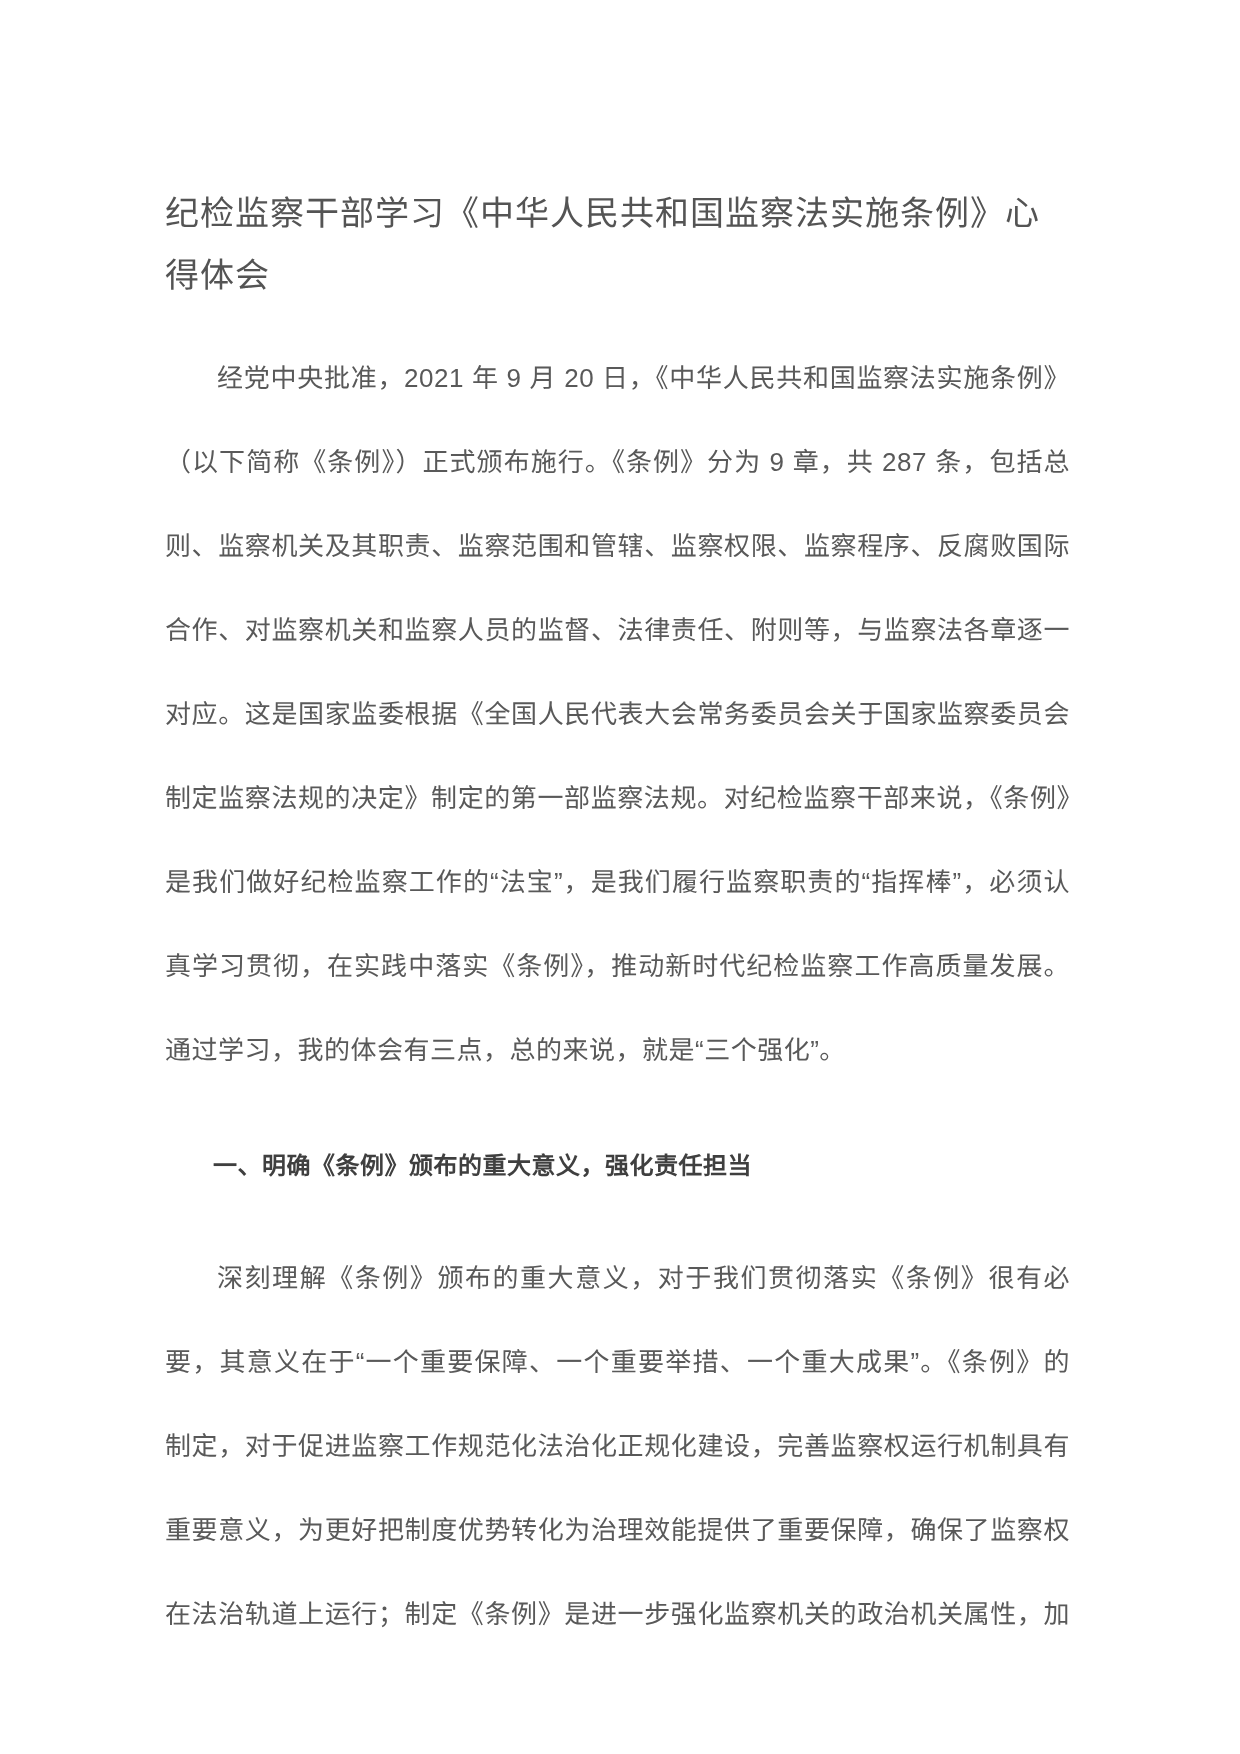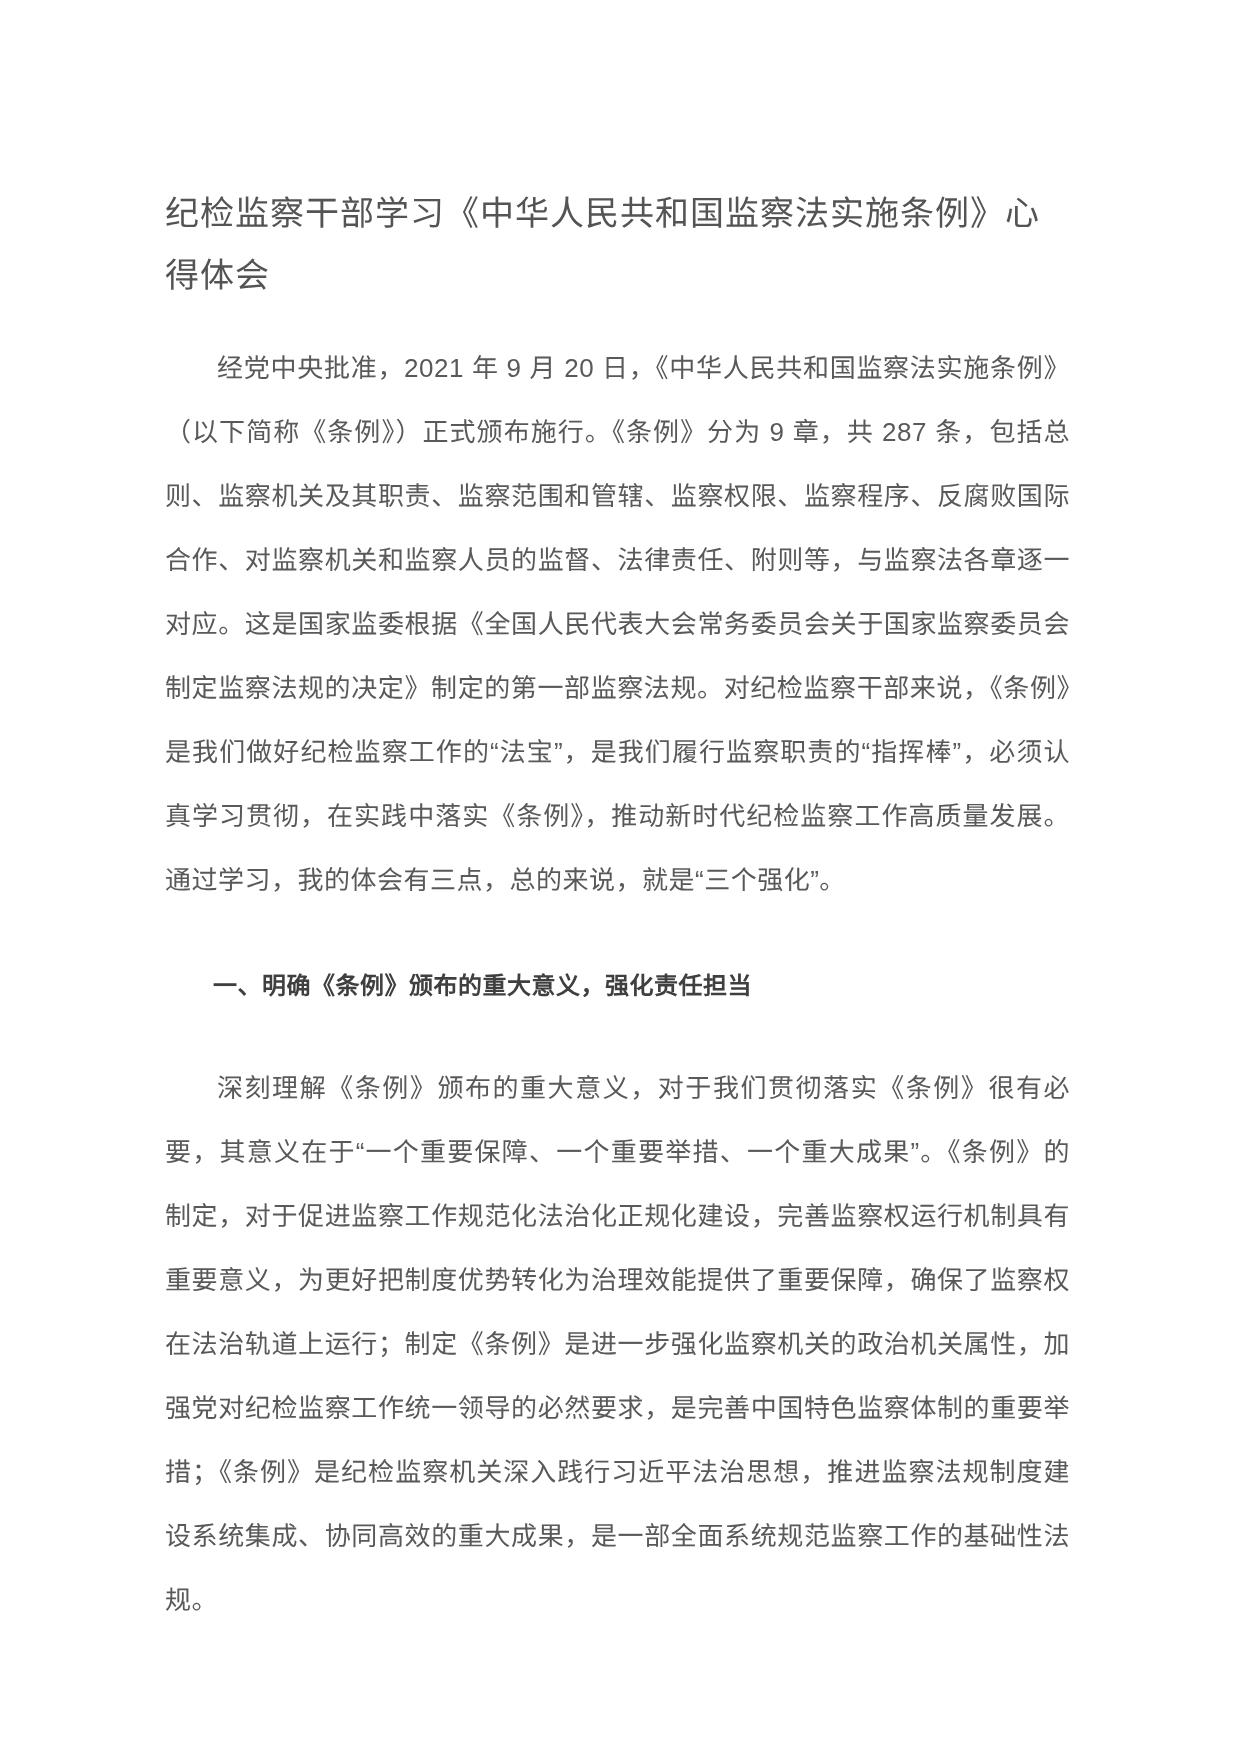--- a/index.html
+++ b/index.html
@@ -30,7 +30,7 @@
   .para {
     margin: 0;
     font-size: 26px;
-    line-height: 64px;
+    line-height: 84px;
     color: #595959;
     text-align: justify;
     text-indent: 2em;

